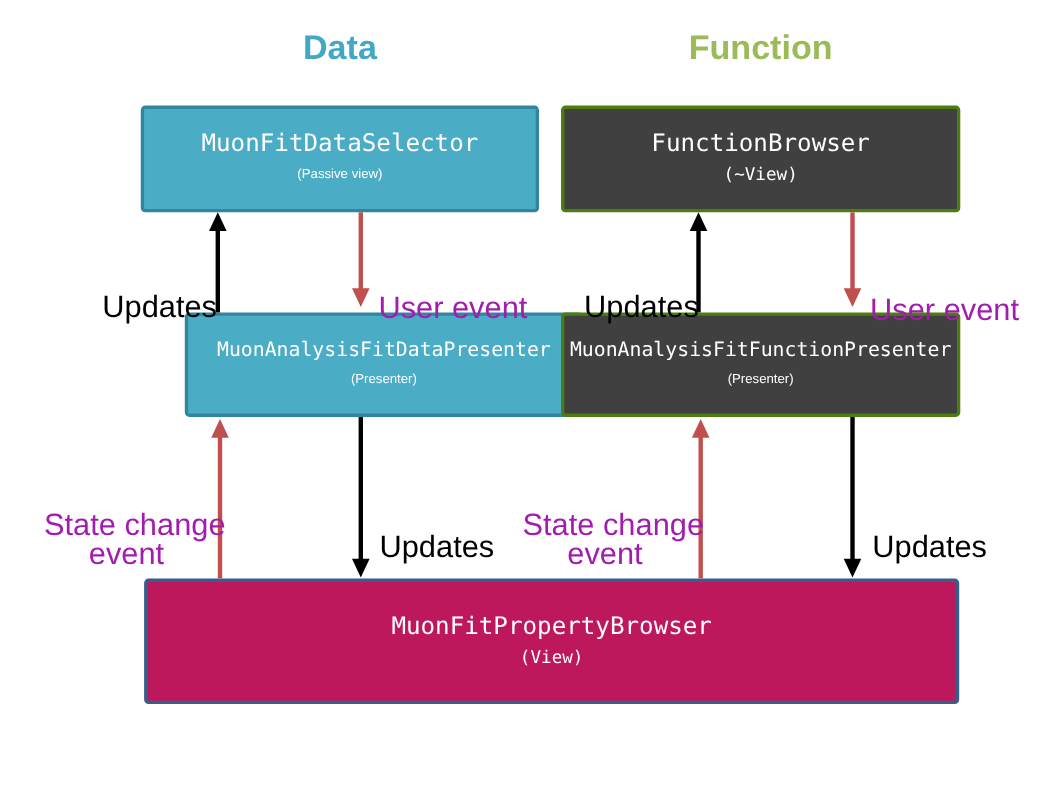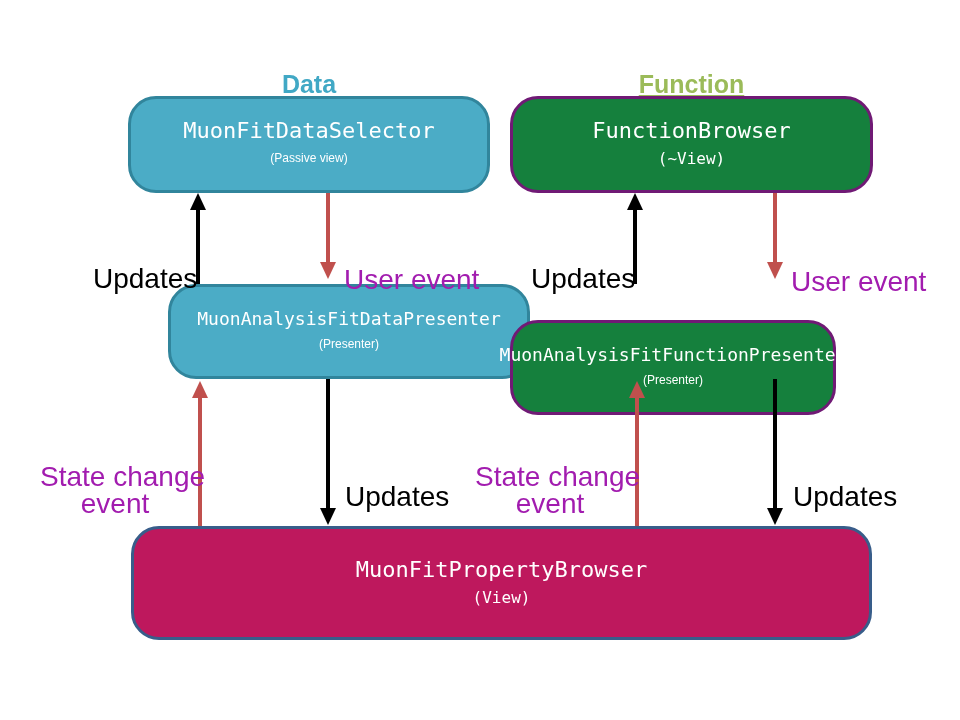--- a/index.html
+++ b/index.html
@@ -16,10 +16,9 @@
   .col-header {
     position: absolute;
     top: 26px;
-    font-size: 25px;
+    font-size: 31px;
     font-weight: bold;
     text-align: center;
-    margin-top: 44px;
   }
   .col-header.data { left: 128px; width: 362px; color: #41a8c5; }
   .col-header.function { left: 510px; width: 363px; color: #9bbb59; text-decoration: underline; }

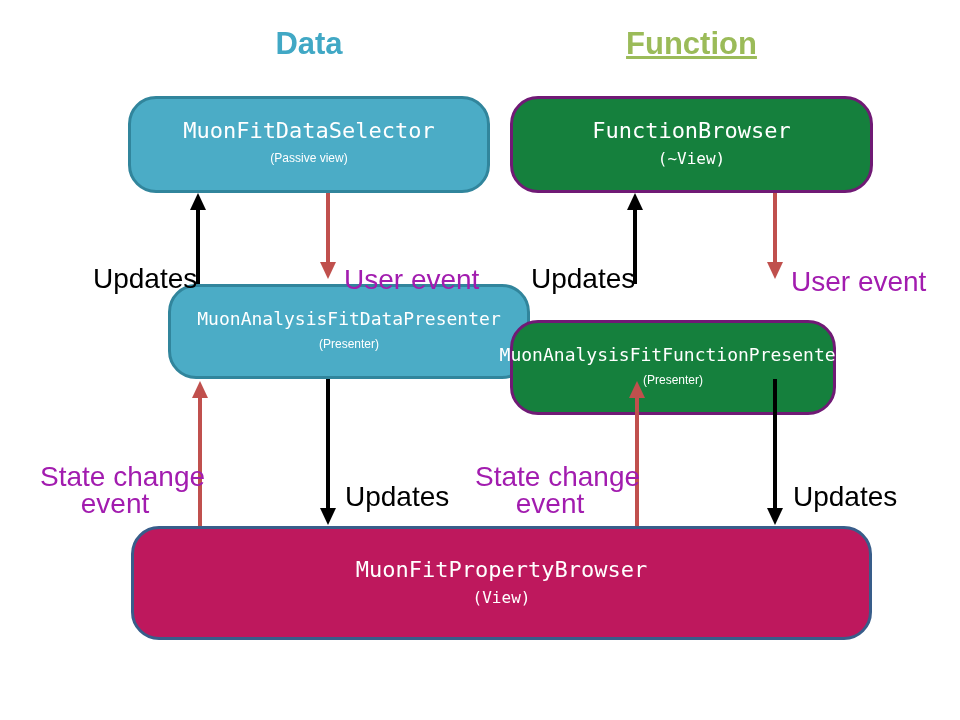--- a/index.html
+++ b/index.html
@@ -21,7 +21,7 @@
     text-align: center;
   }
   .col-header.data { left: 128px; width: 362px; color: #41a8c5; }
-  .col-header.function { left: 510px; width: 363px; color: #9bbb59; text-decoration: underline; }
+  .col-header.function { left: 510px; width: 363px; color: #9bbb59; }
 
   
   .node {

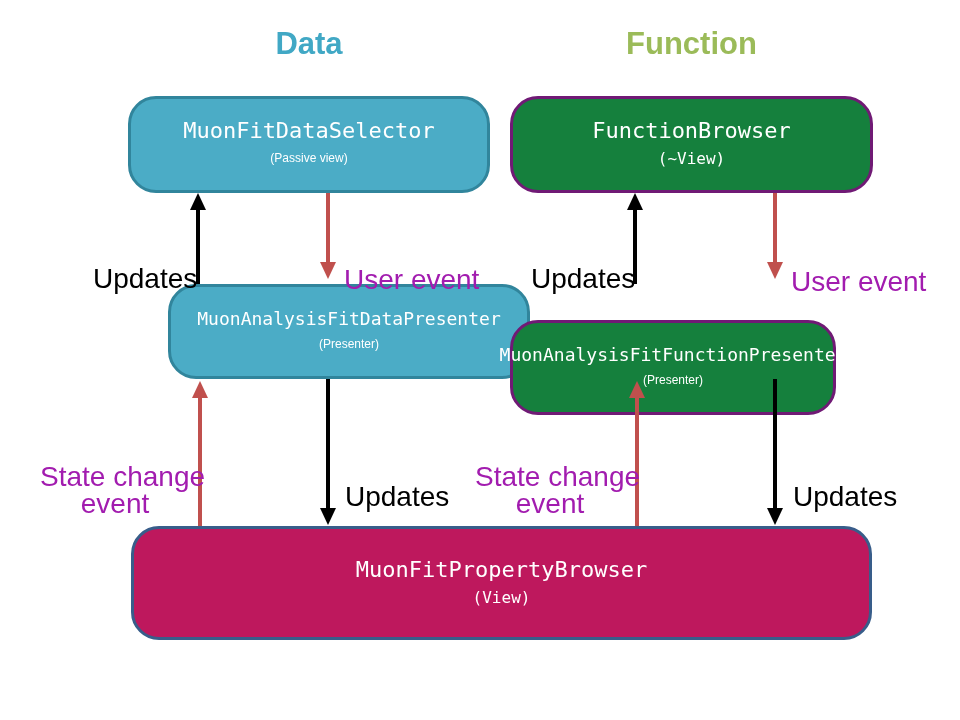--- a/index.html
+++ b/index.html
@@ -26,7 +26,7 @@
   
   .node {
     position: absolute;
-    border-radius: 28px;
+    border-radius: 4px;
     display: flex;
     flex-direction: column;
     align-items: center;

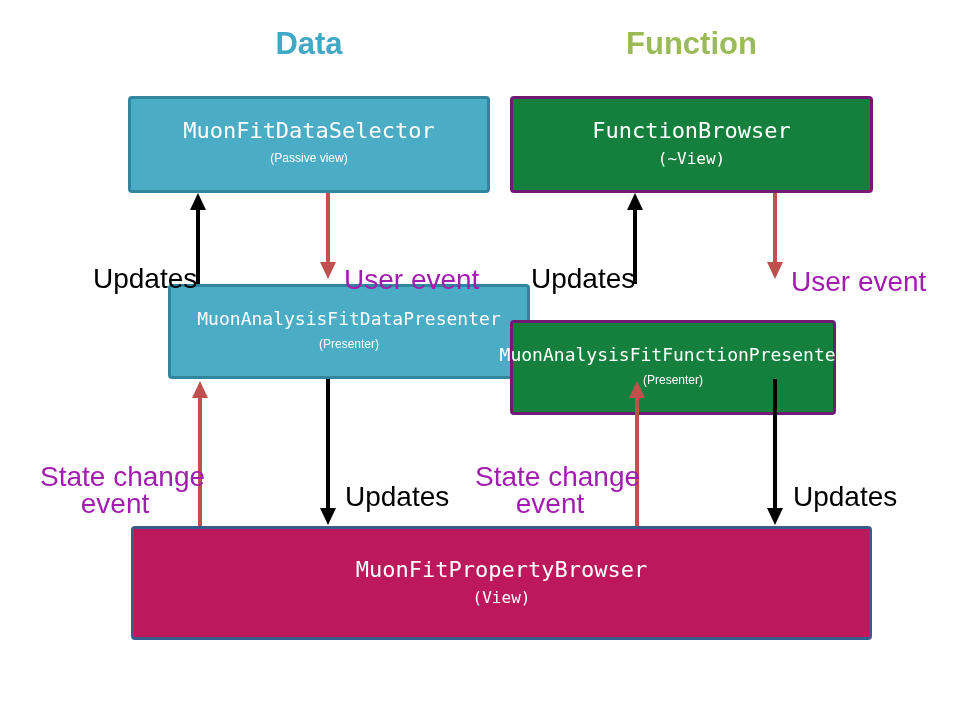--- a/index.html
+++ b/index.html
@@ -43,7 +43,7 @@
   .subtitle.mono { font-family: "DejaVu Sans Mono", monospace; }
 
   .teal  { background: #4bacc6; border: 3px solid #31859c; }
-  .green { background: #15803d; border: 3px solid #701a75; }
+  .green { background: #404040; border: 3px solid #4d7c0f; }
   .blue  { background: #be185d; border: 3px solid #385d8a; }
 
   .node.data-view          { left: 128px; top:  96px; width: 362px; height: 97px; }

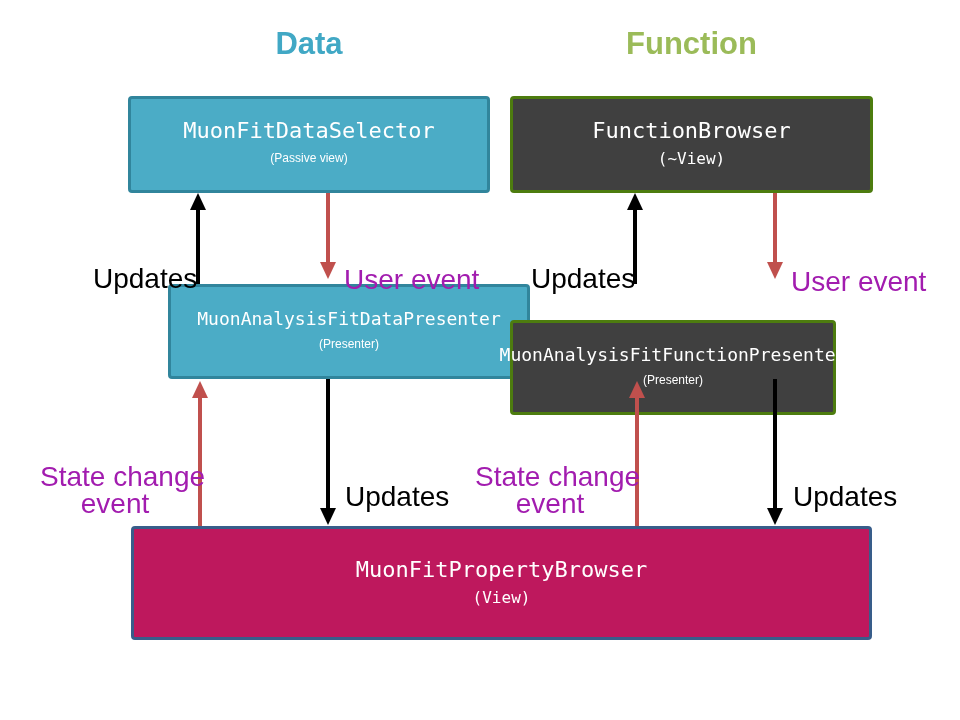--- a/index.html
+++ b/index.html
@@ -49,7 +49,7 @@
   .node.data-view          { left: 128px; top:  96px; width: 362px; height: 97px; }
   .node.function-view      { left: 510px; top:  96px; width: 363px; height: 97px; }
   .node.data-presenter     { left: 128px; top: 284px; width: 362px; height: 95px; margin-left: 40px; }
-  .node.function-presenter { left: 510px; top: 284px; width: 326px; height: 95px; margin-top: 36px; }
+  .node.function-presenter { left: 510px; top: 284px; width: 363px; height: 95px; }
   .node.model              { left: 131px; top: 526px; width: 741px; height: 114px; }
 
   .node.data-view .title,

